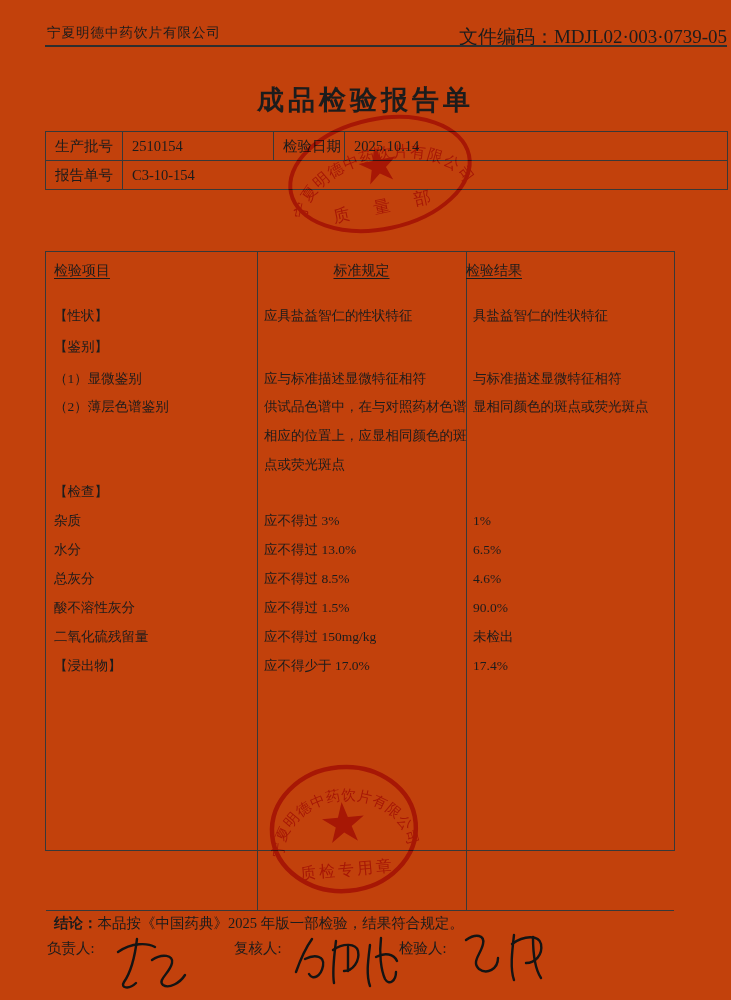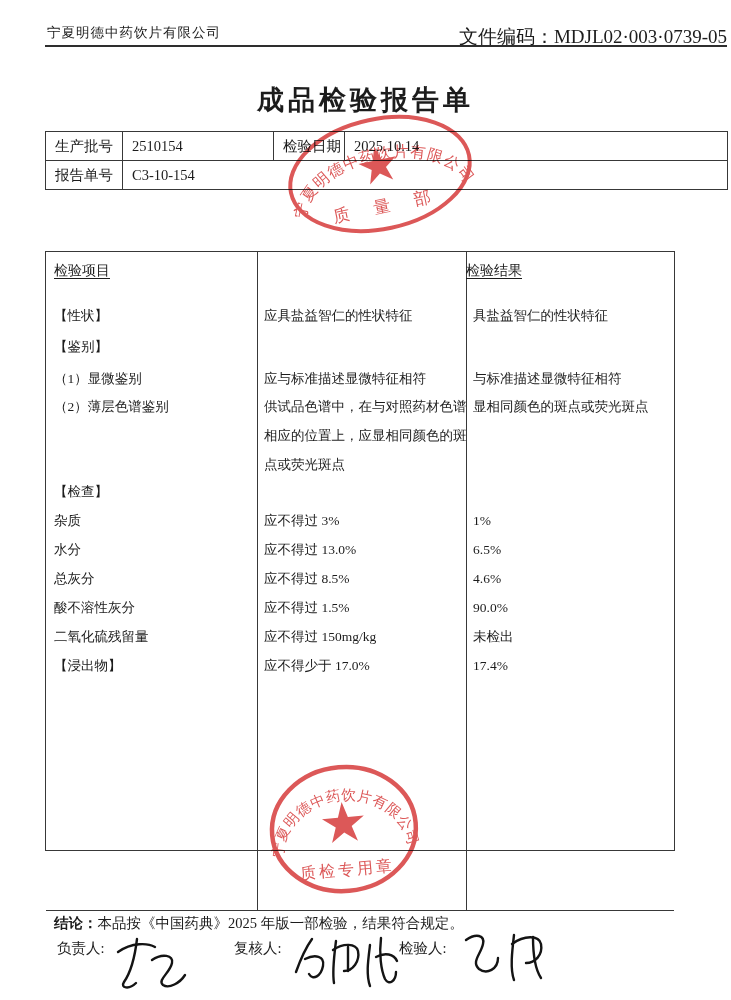--- a/index.html
+++ b/index.html
@@ -4,7 +4,7 @@
 <style>
   html,body{margin:0;padding:0;background:#888;}
   .page{
-    position:relative;width:731px;height:1000px;background:#ffffff;
+    position:relative;width:731px;height:1000px;background:#c2410c;
     font-family:"Liberation Serif","DejaVu Serif",serif;color:#1c1c1c;
     overflow:hidden;margin:0 auto;
   }

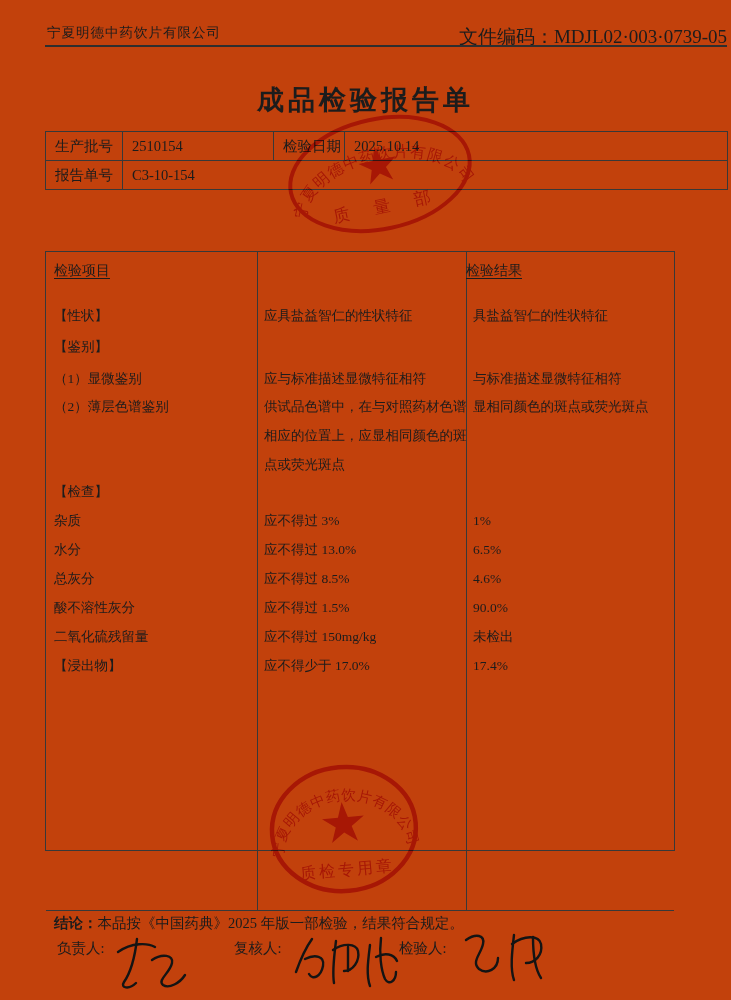--- a/index.html
+++ b/index.html
@@ -77,6 +77,7 @@
     <div class="vline v2"></div>
 
     <div class="mhead mh1"><span>检验项目</span></div>
+    <div class="mhead mh2"><span>标准规定</span></div>
     <div class="mhead mh3"><span>检验结果</span></div>
 
     <div class="mrow" style="top:49px">

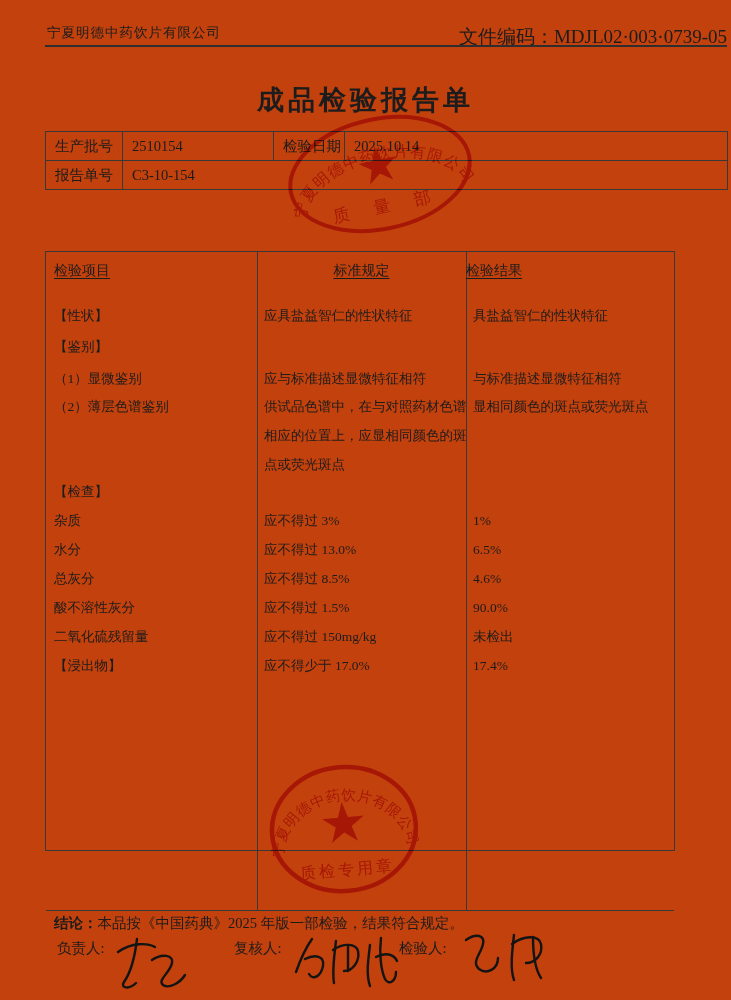--- a/index.html
+++ b/index.html
@@ -35,7 +35,7 @@
   .concl b{font-weight:bold;}
   
   .sig-label{font-size:14.5px;}
-  .sl1{top:939px;left:47px;margin-left:10px;} .sl2{top:939px;left:234px;} .sl3{top:939px;left:399px;}
+  .sl1{top:939px;left:47px;} .sl2{top:939px;left:234px;} .sl3{top:939px;left:399px;}
   .sigsvg{position:absolute;}
   
   .stamp{position:absolute;mix-blend-mode:multiply;opacity:.85;}

